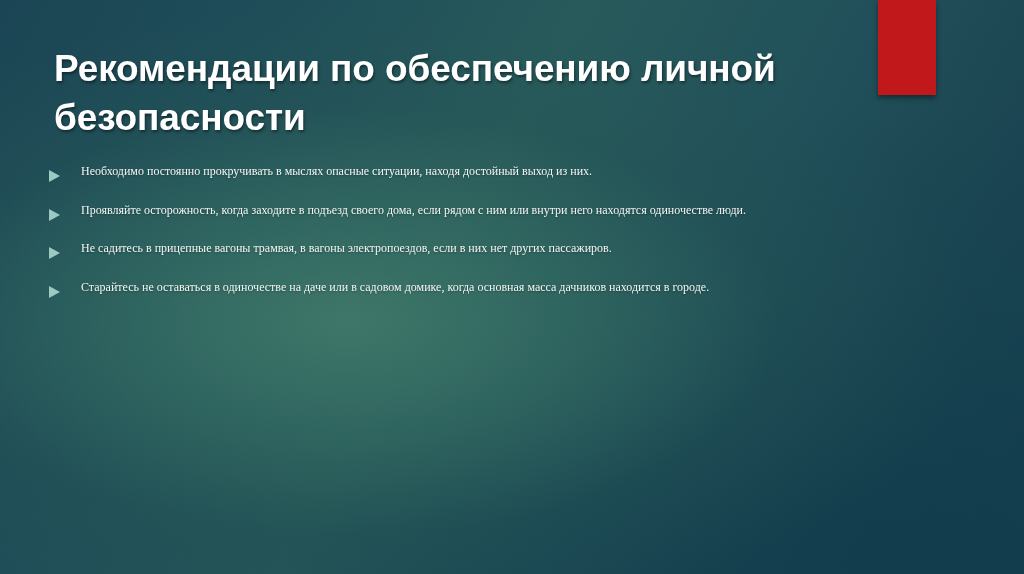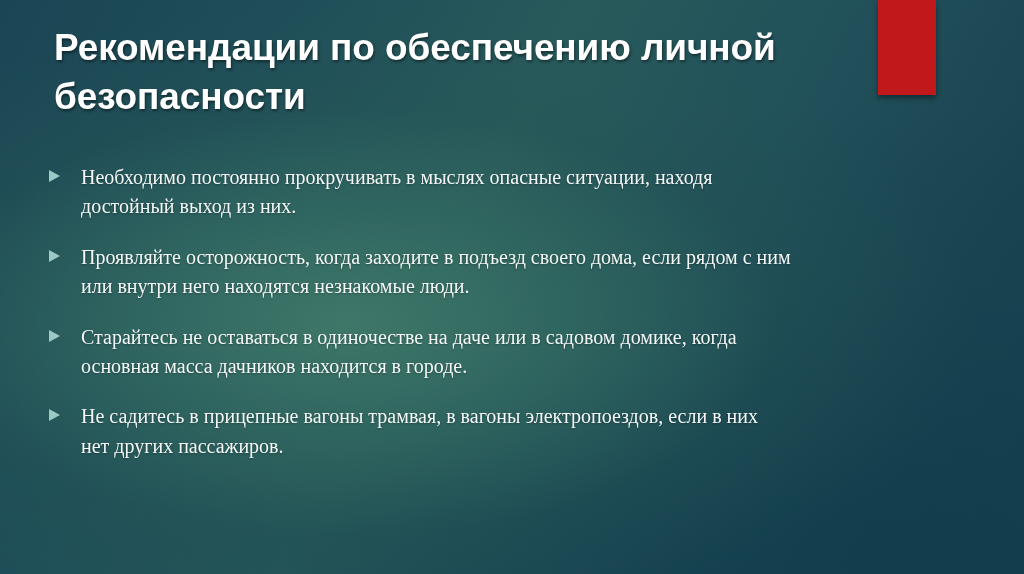--- a/index.html
+++ b/index.html
@@ -51,7 +51,7 @@
   #title {
     position: absolute;
     left: 54px;
-    top: 24px;
+    top: 45px;
     width: 790px;
     margin: 0;
     font-family: "Liberation Sans", "DejaVu Sans", sans-serif;

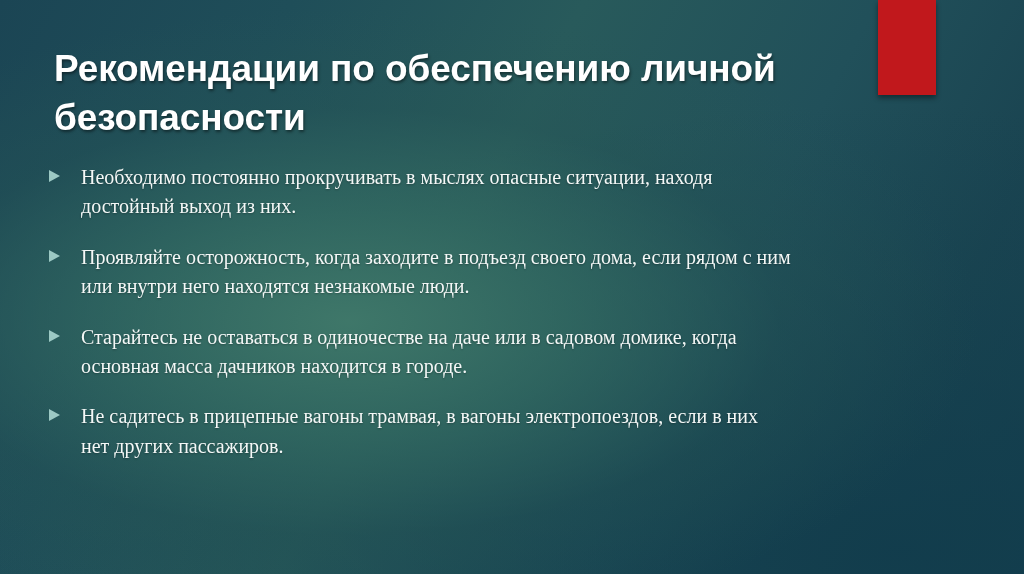--- a/index.html
+++ b/index.html
@@ -79,7 +79,7 @@
     position: relative;
     padding-left: 35px;
     margin-bottom: 21px;
-    font-size: 20px;
+    font-size: 12px;
     line-height: 1.47;
     color: #f4f8f7;
     text-shadow: 0 1px 2px rgba(0,0,0,0.30);

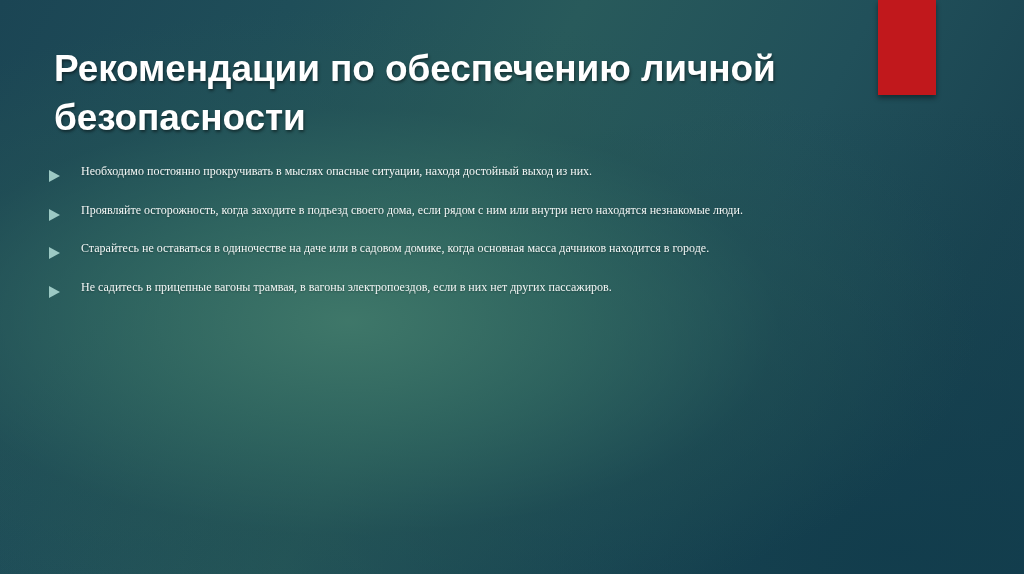--- a/index.html
+++ b/index.html
@@ -123,7 +123,7 @@
 
     <li class="bullet-item">
       <span class="bullet-marker"></span>
-      <span class="bullet-text">Проявляйте осторожность, когда заходите в подъезд своего дома, если рядом с ним или внутри него находятся незнакомые люди.</span>
+      <span class="bullet-text">Проявляйте осторожность, когда заходите в подъезд своего дома, если рядом с ним или внутри него находятся одиночестве люди.</span>
     </li>
 
     <li class="bullet-item">

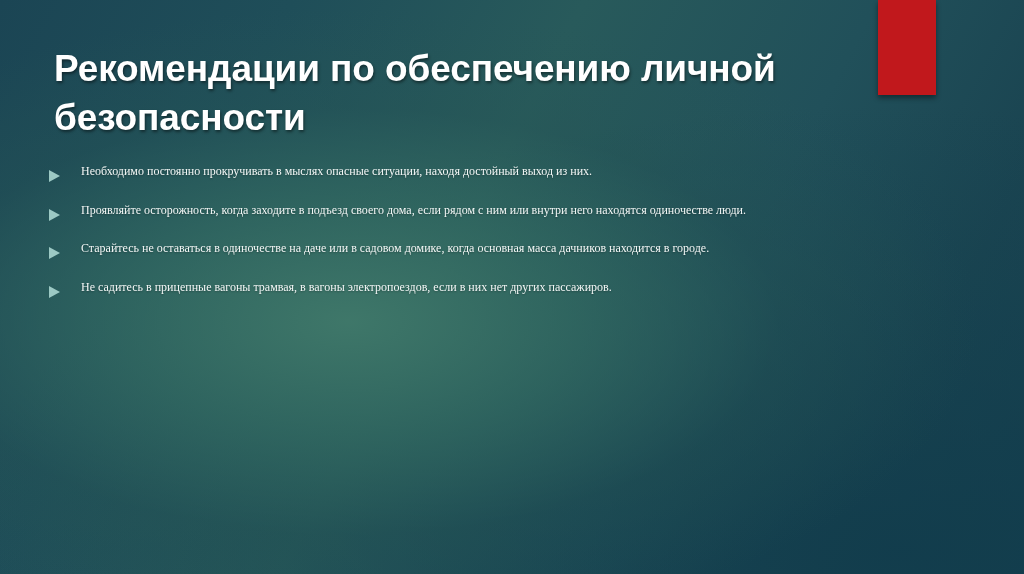--- a/index.html
+++ b/index.html
@@ -128,12 +128,12 @@
 
     <li class="bullet-item">
       <span class="bullet-marker"></span>
-      <span class="bullet-text">Старайтесь не оставаться в одиночестве на даче или в садовом домике, когда основная масса дачников находится в городе.</span>
+      <span class="bullet-text">Не садитесь в прицепные вагоны трамвая, в вагоны электропоездов, если в них нет других пассажиров.</span>
     </li>
 
     <li class="bullet-item">
       <span class="bullet-marker"></span>
-      <span class="bullet-text">Не садитесь в прицепные вагоны трамвая, в вагоны электропоездов, если в них нет других пассажиров.</span>
+      <span class="bullet-text">Старайтесь не оставаться в одиночестве на даче или в садовом домике, когда основная масса дачников находится в городе.</span>
     </li>
 
   </ul>

